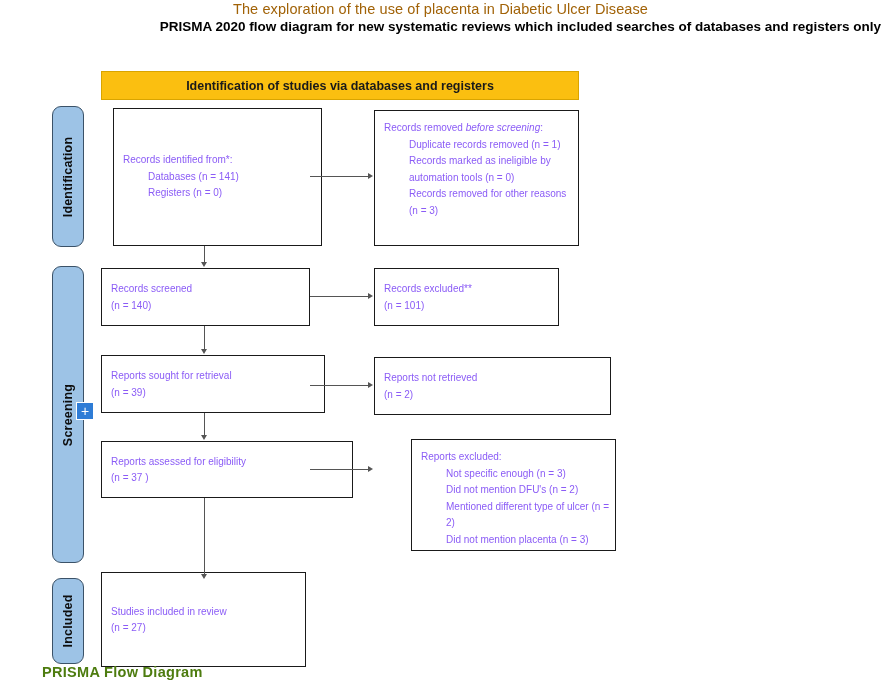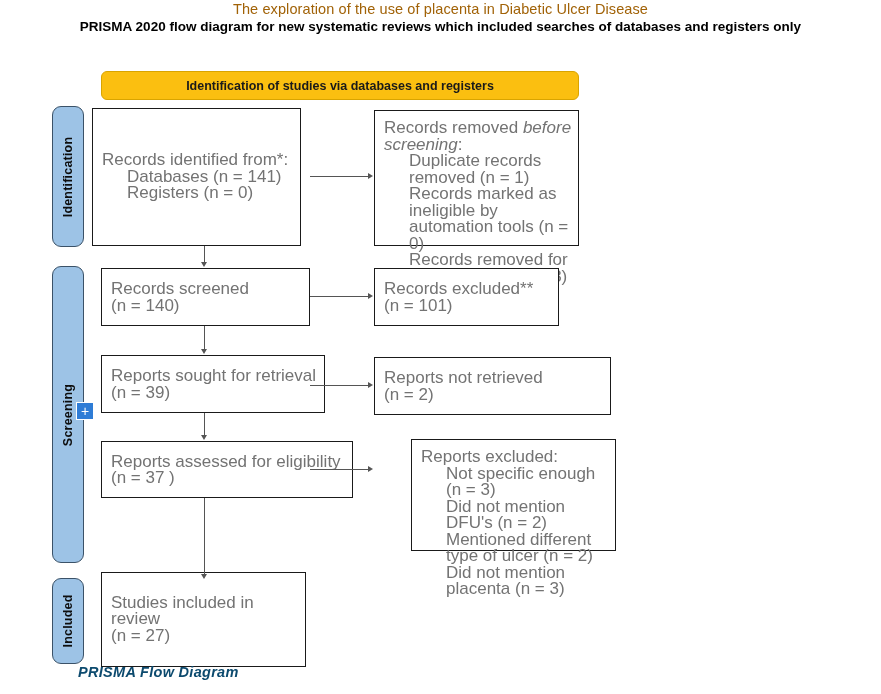--- a/index.html
+++ b/index.html
@@ -32,7 +32,7 @@
     left: 0;
     top: 19px;
     width: 881px;
-    text-align: center;
+    text-align: right;
     font-size: 13.5px;
     font-weight: bold;
     color: #000000;

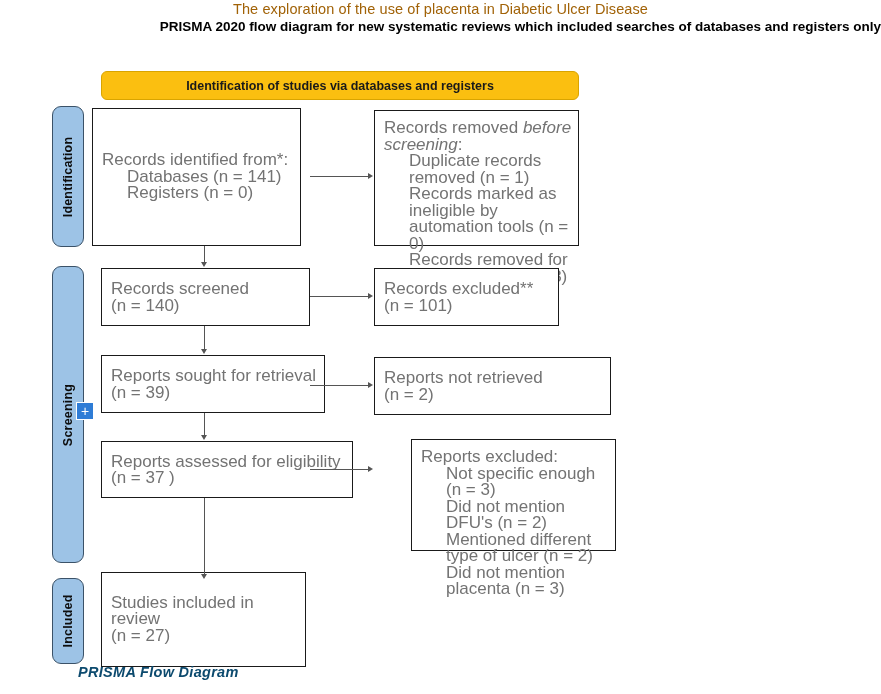--- a/index.html
+++ b/index.html
@@ -57,7 +57,7 @@
     height: 29px;
     background: #FBBF10;
     border: 1px solid #D9A400;
-    border-radius: 6px;
+    border-radius: 0;
     box-sizing: border-box;
     display: flex;
     align-items: center;

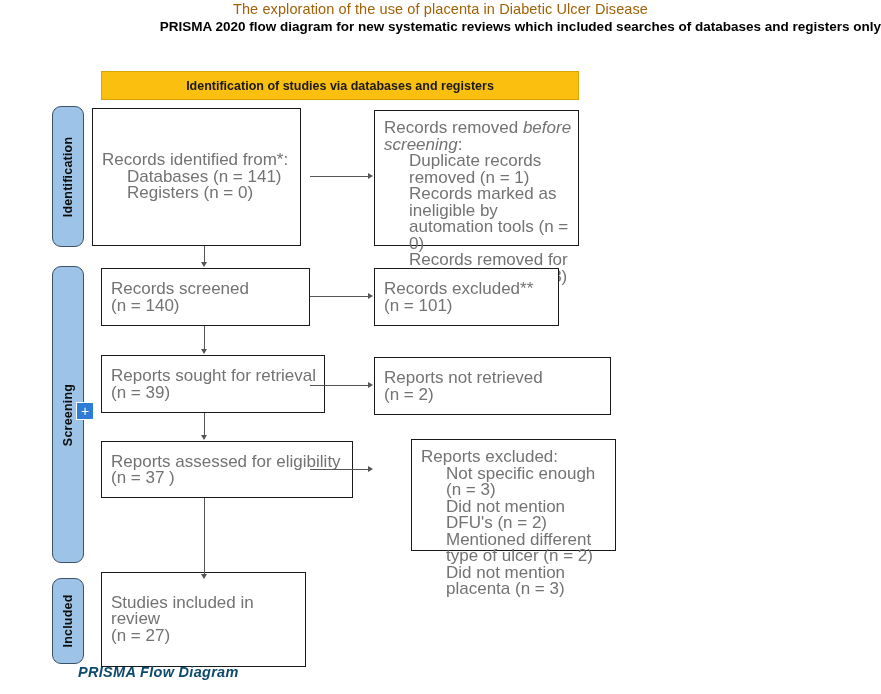--- a/index.html
+++ b/index.html
@@ -122,9 +122,9 @@
     position: absolute;
     left: 9px;
     right: 6px;
-    font-size: 17px;
+    font-size: 10px;
     line-height: 16.5px;
-    color: #737373;
+    color: #8b5cf6;
   }
   .flow-box.v-center .box-text {
     top: 50%;

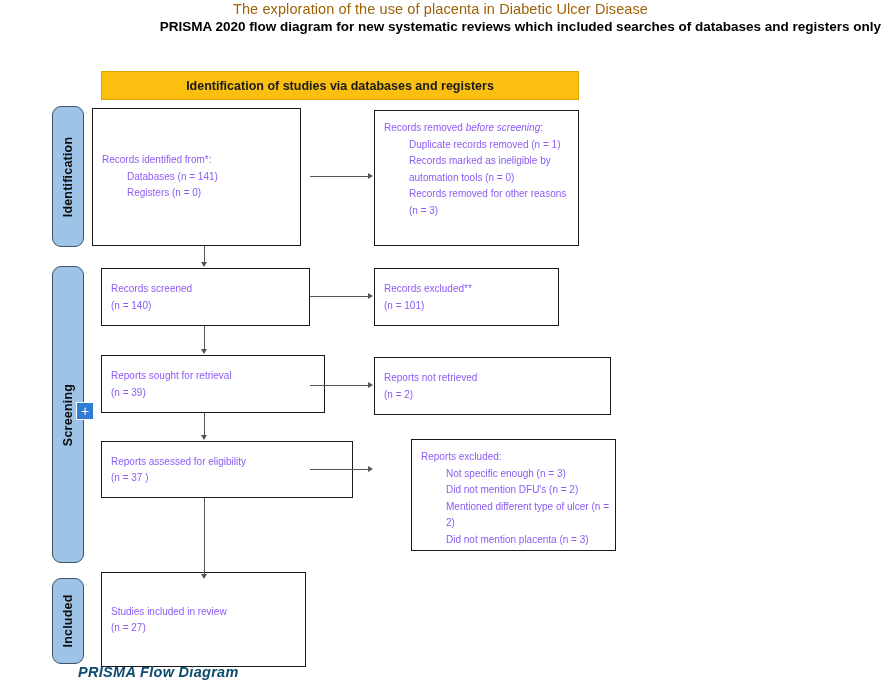--- a/index.html
+++ b/index.html
@@ -138,7 +138,7 @@
   em.ital { font-style: italic; }
 
   
-  #box-identified  { left: 92px; top: 108px; width: 209px; height: 138px; }
+  #box-identified  { left: 113px; top: 108px; width: 209px; height: 138px; }
   #box-screened    { left: 101px; top: 268px; width: 209px; height: 58px;  }
   #box-sought      { left: 101px; top: 355px; width: 224px; height: 58px;  }
   #box-assessed    { left: 101px; top: 441px; width: 252px; height: 57px;  }

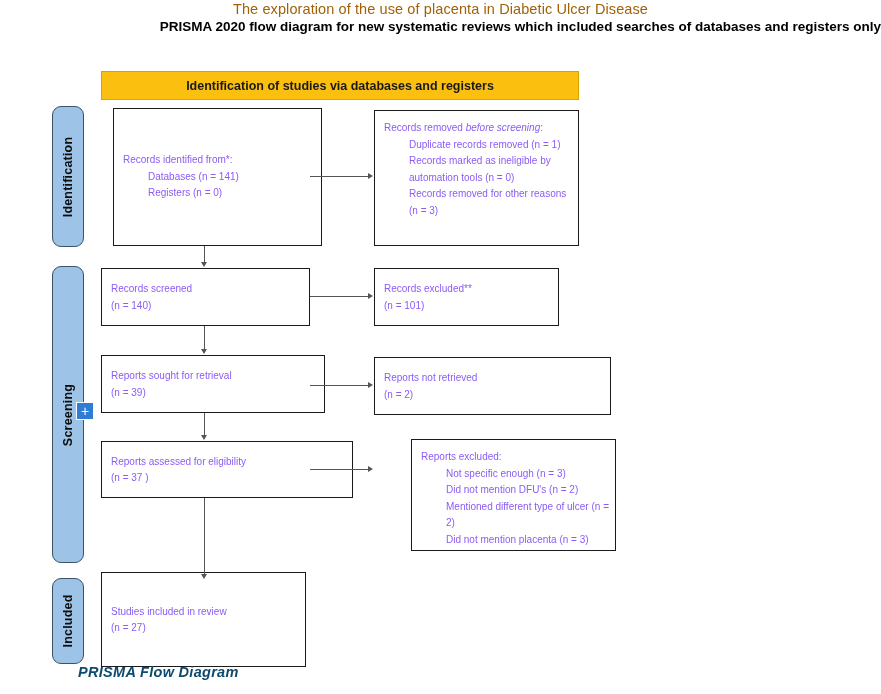--- a/index.html
+++ b/index.html
@@ -203,10 +203,8 @@
     top: 664px;
     font-size: 14.5px;
     font-weight: bold;
-    font-style: italic;
-    color: #0c4a6e;
+    color: #4d7c0f;
     letter-spacing: 0.3px;
-    margin-left: 36px;
   }
 </style>
 </head>

